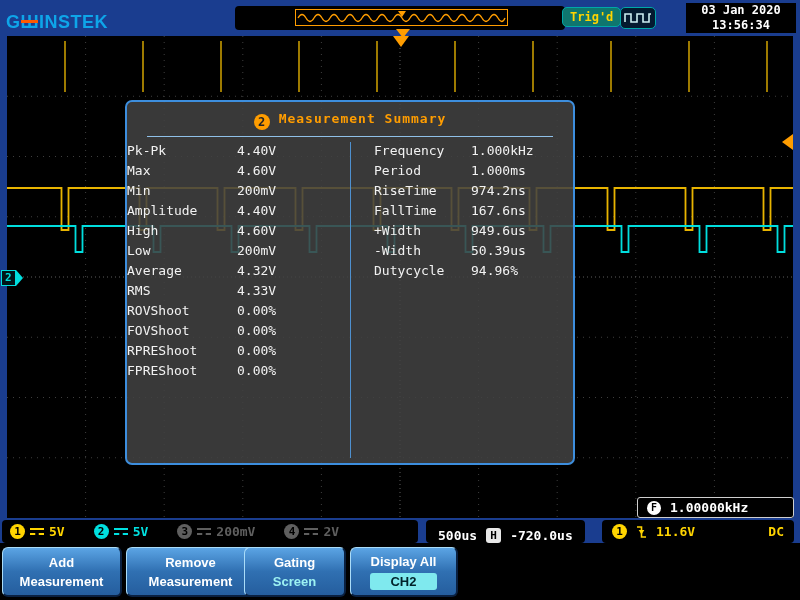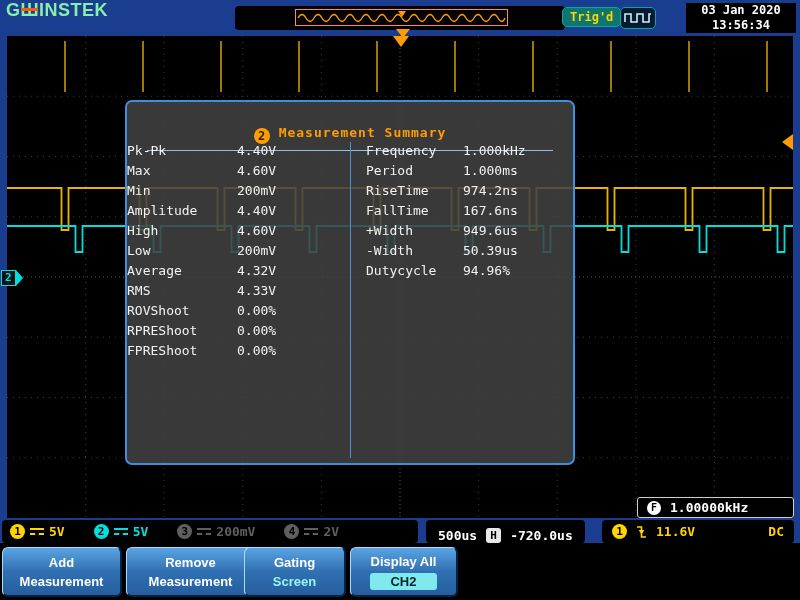--- a/index.html
+++ b/index.html
@@ -8,8 +8,8 @@
        font-family:"DejaVu Sans Mono",monospace;}
 
   
-  .logo{position:absolute;left:6px;top:0;font:bold 18px "Liberation Sans",sans-serif;
-        color:#86efac;letter-spacing:.5px;}
+  .logo{position:absolute;left:6px;top:12px;font:bold 18px "Liberation Sans",sans-serif;
+        color:#0ea5e9;letter-spacing:.5px;}
   .logo .w{position:relative;display:inline-block;}
   .logo .w::after{content:"";position:absolute;left:0;right:1px;top:8px;height:3px;background:#ff5a00;}
   .membar{position:absolute;left:235px;top:6px;width:330px;height:24px;background:#000;border-radius:4px;}

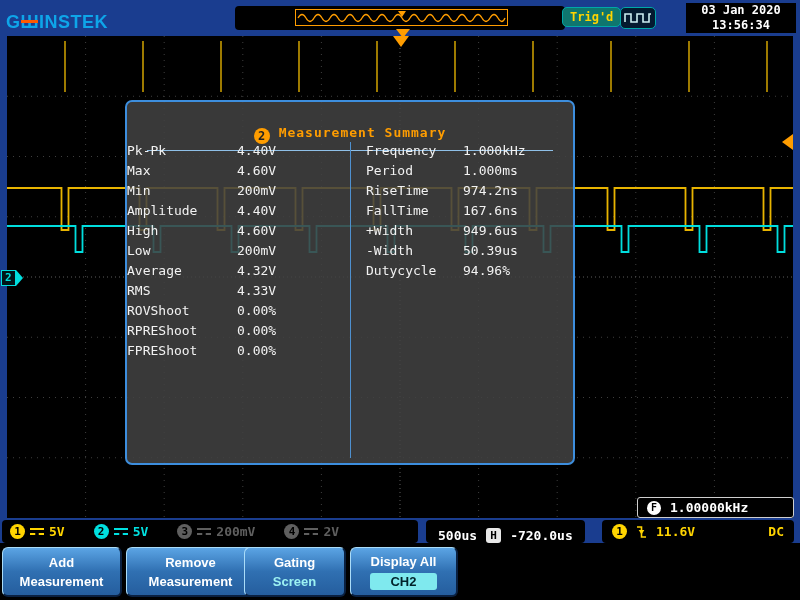--- a/index.html
+++ b/index.html
@@ -43,7 +43,7 @@
   
   .popup{position:absolute;left:118px;top:64px;width:450px;height:365px;z-index:2;
          background:rgba(66,66,66,.87);border:2px solid #3d8edd;border-radius:7px;}
-  .ptitle{margin-top:23px;text-align:center;color:#ff9d00;font-weight:bold;font-size:13px;letter-spacing:1px;}
+  .ptitle{margin-top:9px;text-align:center;color:#ff9d00;font-weight:bold;font-size:13px;letter-spacing:1px;}
   .pbadge{display:inline-block;width:16px;height:16px;border-radius:50%;background:#ff9d00;color:#222;
           font:bold 12px/16px "DejaVu Sans Mono",monospace;text-align:center;margin-right:9px;
           vertical-align:-3px;letter-spacing:0;}

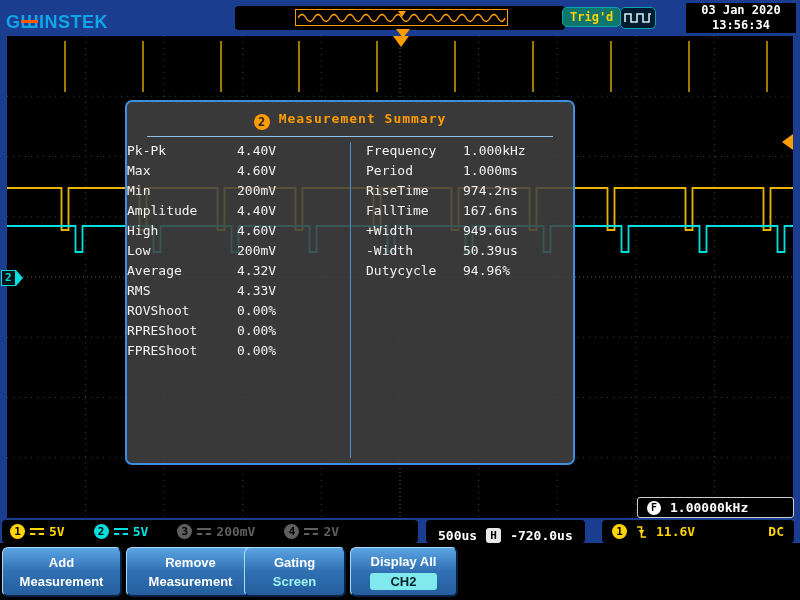--- a/index.html
+++ b/index.html
@@ -51,7 +51,7 @@
   .pdivider{position:absolute;left:50%;top:40px;height:316px;width:1px;background:#4e90cf;}
   .pcols{position:absolute;top:39px;left:0;right:0;display:flex;}
   .pcol{width:50%;}
-  .pcol.pright{padding-left:16px;}
+  .pcol.pright{padding-left:24px;}
   .mrow{height:20px;line-height:20px;font-size:13px;color:#f2f2f2;white-space:nowrap;}
   .mlabel{display:inline-block;width:110px;}
   .pright .mlabel{width:97px;}

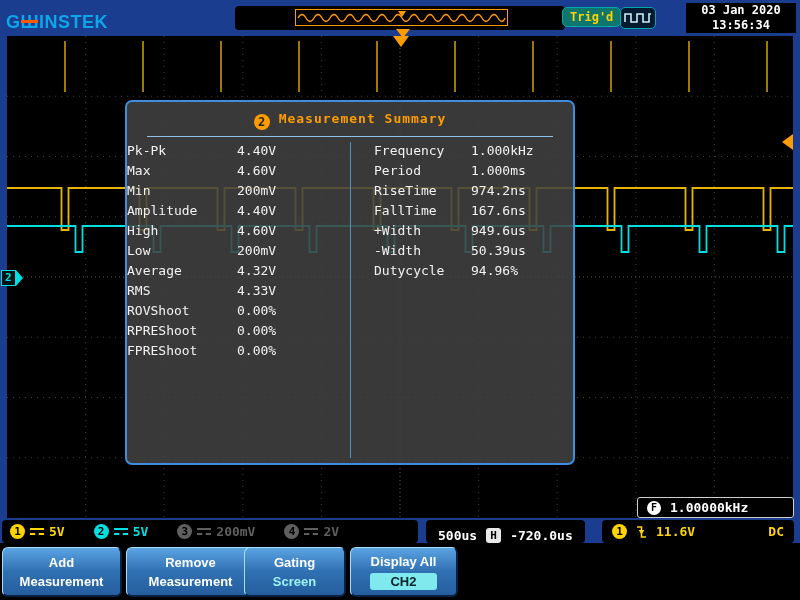--- a/index.html
+++ b/index.html
@@ -165,6 +165,7 @@
           <div class="mrow"><span class="mlabel">Average</span><span>4.32V</span></div>
           <div class="mrow"><span class="mlabel">RMS</span><span>4.33V</span></div>
           <div class="mrow"><span class="mlabel">ROVShoot</span><span>0.00%</span></div>
+          <div class="mrow"><span class="mlabel">FOVShoot</span><span>0.00%</span></div>
           <div class="mrow"><span class="mlabel">RPREShoot</span><span>0.00%</span></div>
           <div class="mrow"><span class="mlabel">FPREShoot</span><span>0.00%</span></div>
         </div>

